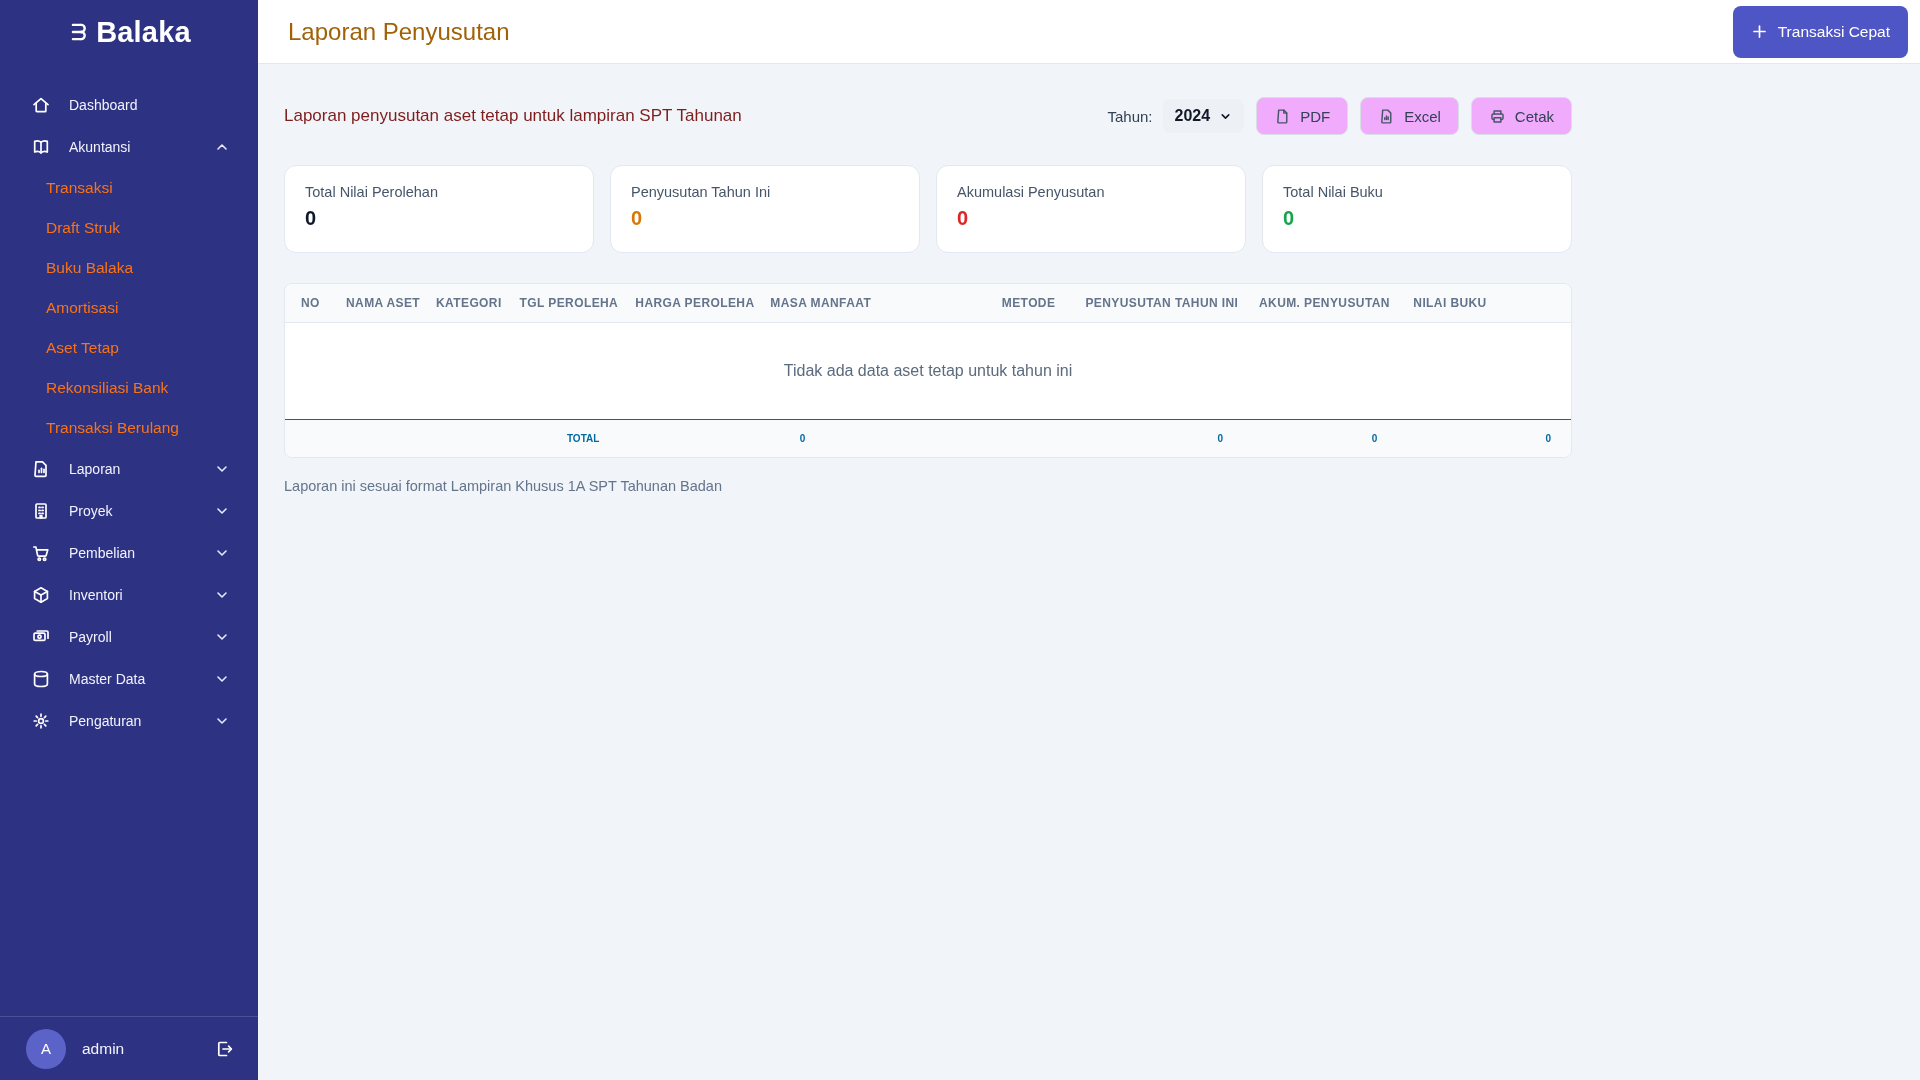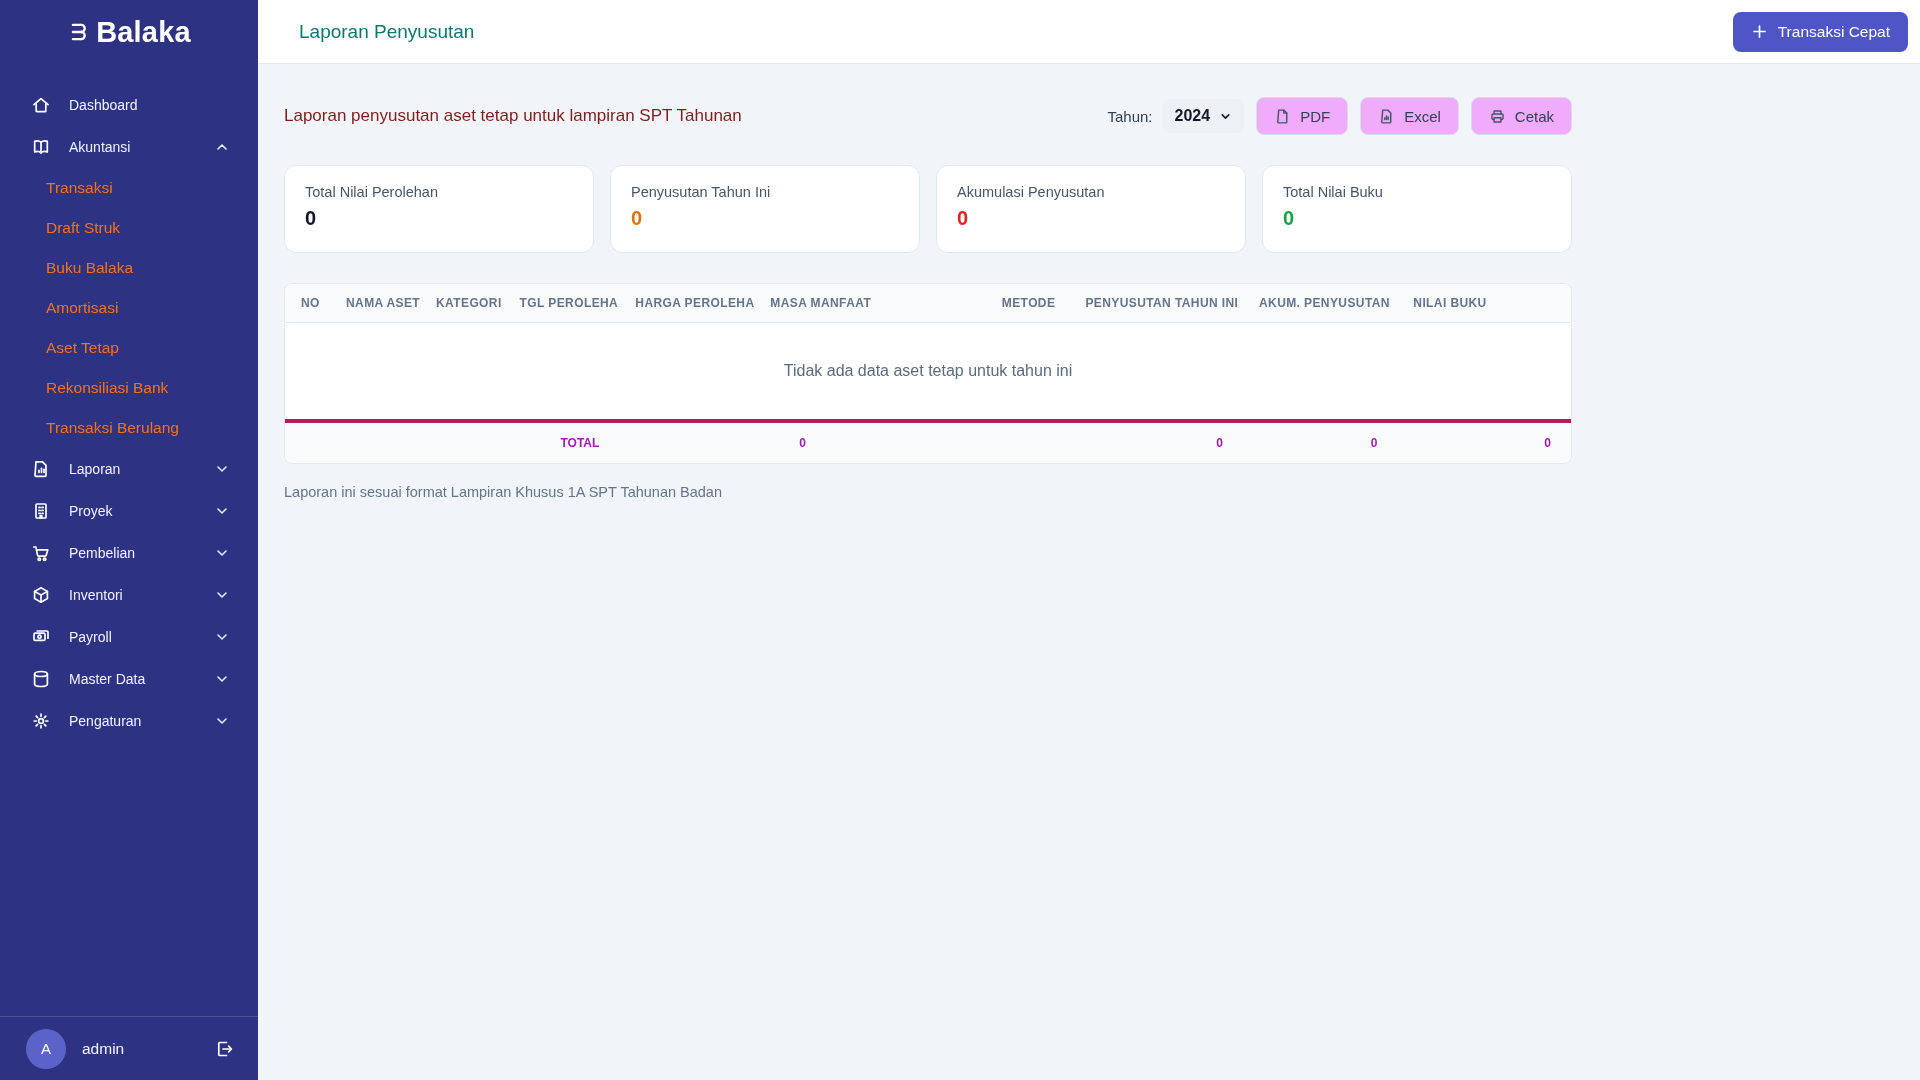--- a/index.html
+++ b/index.html
@@ -25,7 +25,7 @@
   
   .main { flex:1; display:flex; flex-direction:column; min-width:0; }
   .topbar { height:64px; background:#ffffff; border-bottom:1px solid #e5e7eb; display:flex; align-items:center; padding:0 12px 0 26px; flex-shrink:0; }
-  .topbar-title { font-size:19px; font-weight:500; color:#0f766e; margin:15px; }
+  .topbar-title { font-size:24px; font-weight:500; color:#a16207; margin:4px; }
   .quick-btn { margin-left:auto; display:flex; align-items:center; gap:10px; background:#4e55c4; color:#fff; border:none; border-radius:8px; height:40px; padding:0 18px; font-size:15.5px; cursor:pointer; font-family:inherit; }
   .content { padding:33px 26px; }
   .content-inner { width:1288px; }

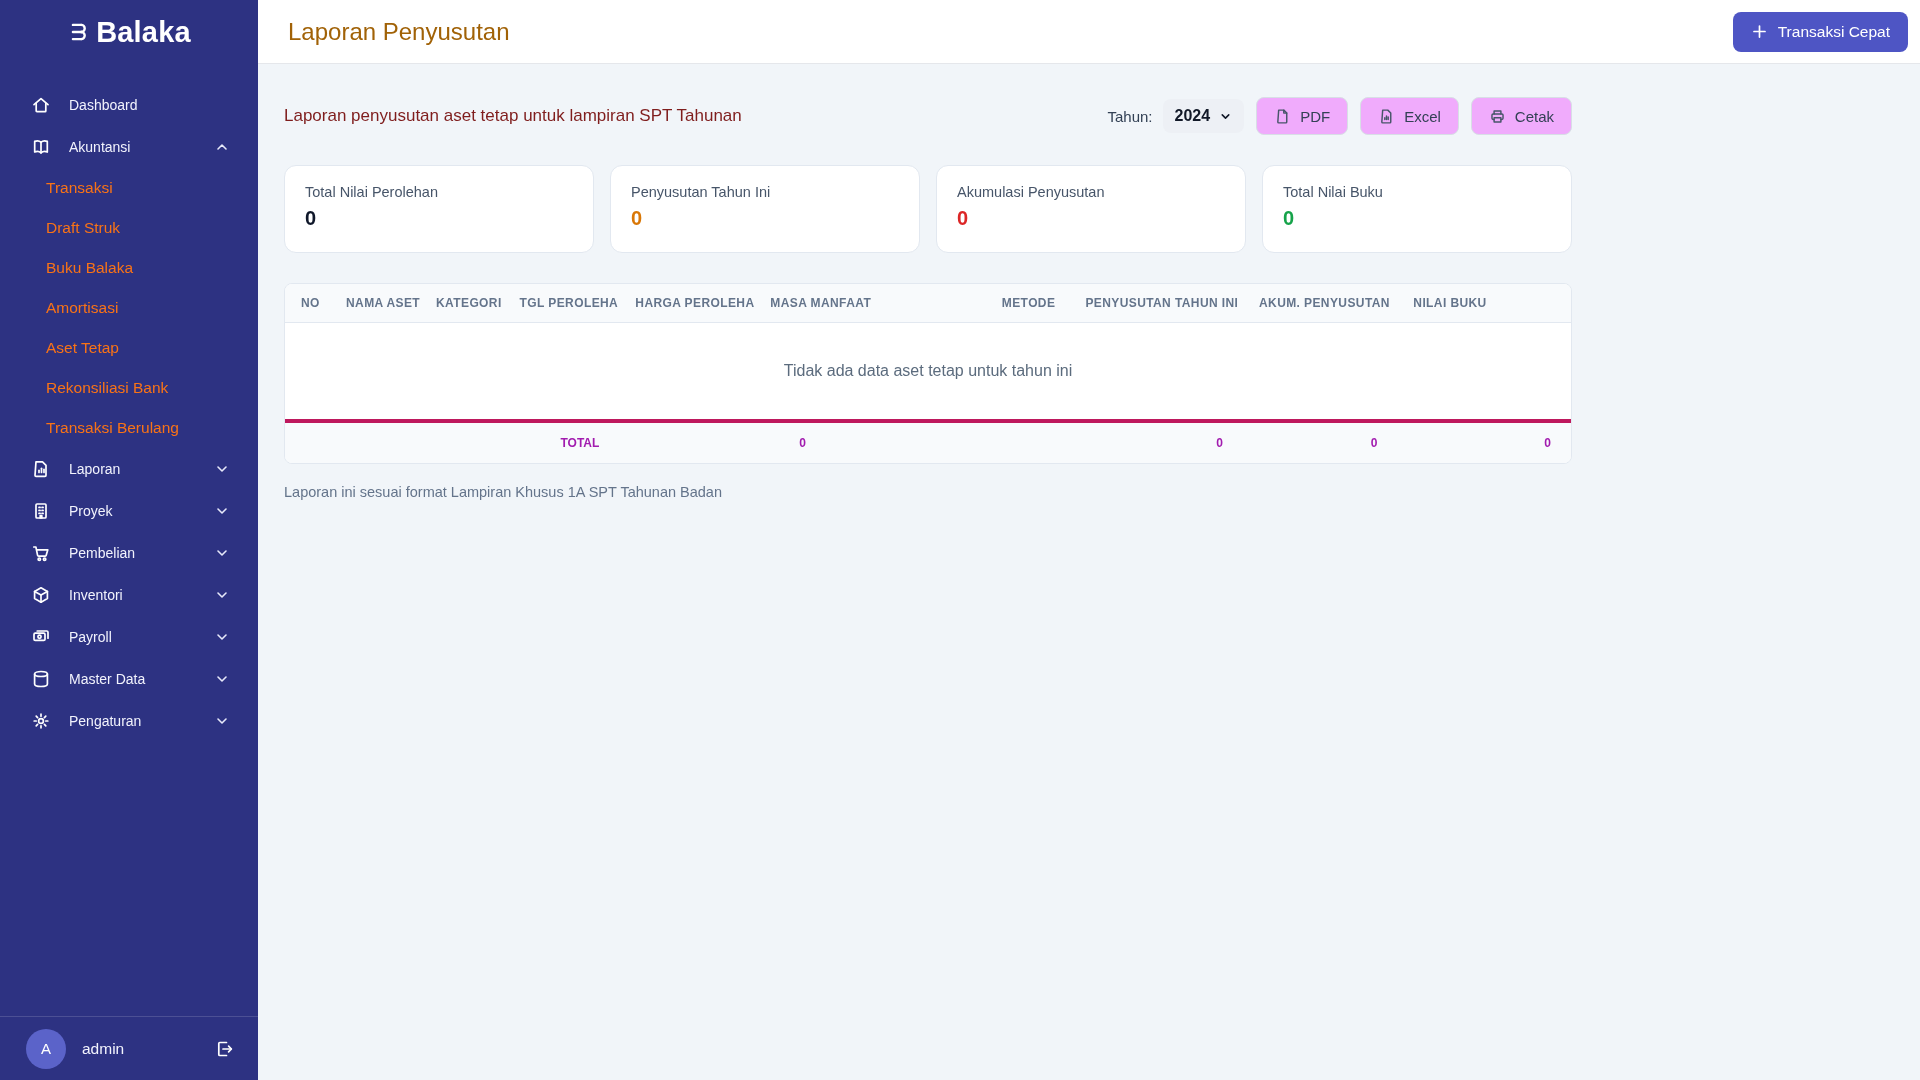--- a/index.html
+++ b/index.html
@@ -26,7 +26,7 @@
   .main { flex:1; display:flex; flex-direction:column; min-width:0; }
   .topbar { height:64px; background:#ffffff; border-bottom:1px solid #e5e7eb; display:flex; align-items:center; padding:0 12px 0 26px; flex-shrink:0; }
   .topbar-title { font-size:24px; font-weight:500; color:#a16207; margin:4px; }
-  .quick-btn { margin-left:auto; display:flex; align-items:center; gap:10px; background:#4e55c4; color:#fff; border:none; border-radius:8px; height:40px; padding:0 18px; font-size:15.5px; cursor:pointer; font-family:inherit; }
+  .quick-btn { margin-left:auto; display:flex; align-items:center; gap:10px; background:#4e55c4; color:#fff; border:none; border-radius:8px; height:52px; padding:0 18px; font-size:15.5px; cursor:pointer; font-family:inherit; }
   .content { padding:33px 26px; }
   .content-inner { width:1288px; }
   .head-row { display:flex; align-items:center; margin-bottom:30px; }

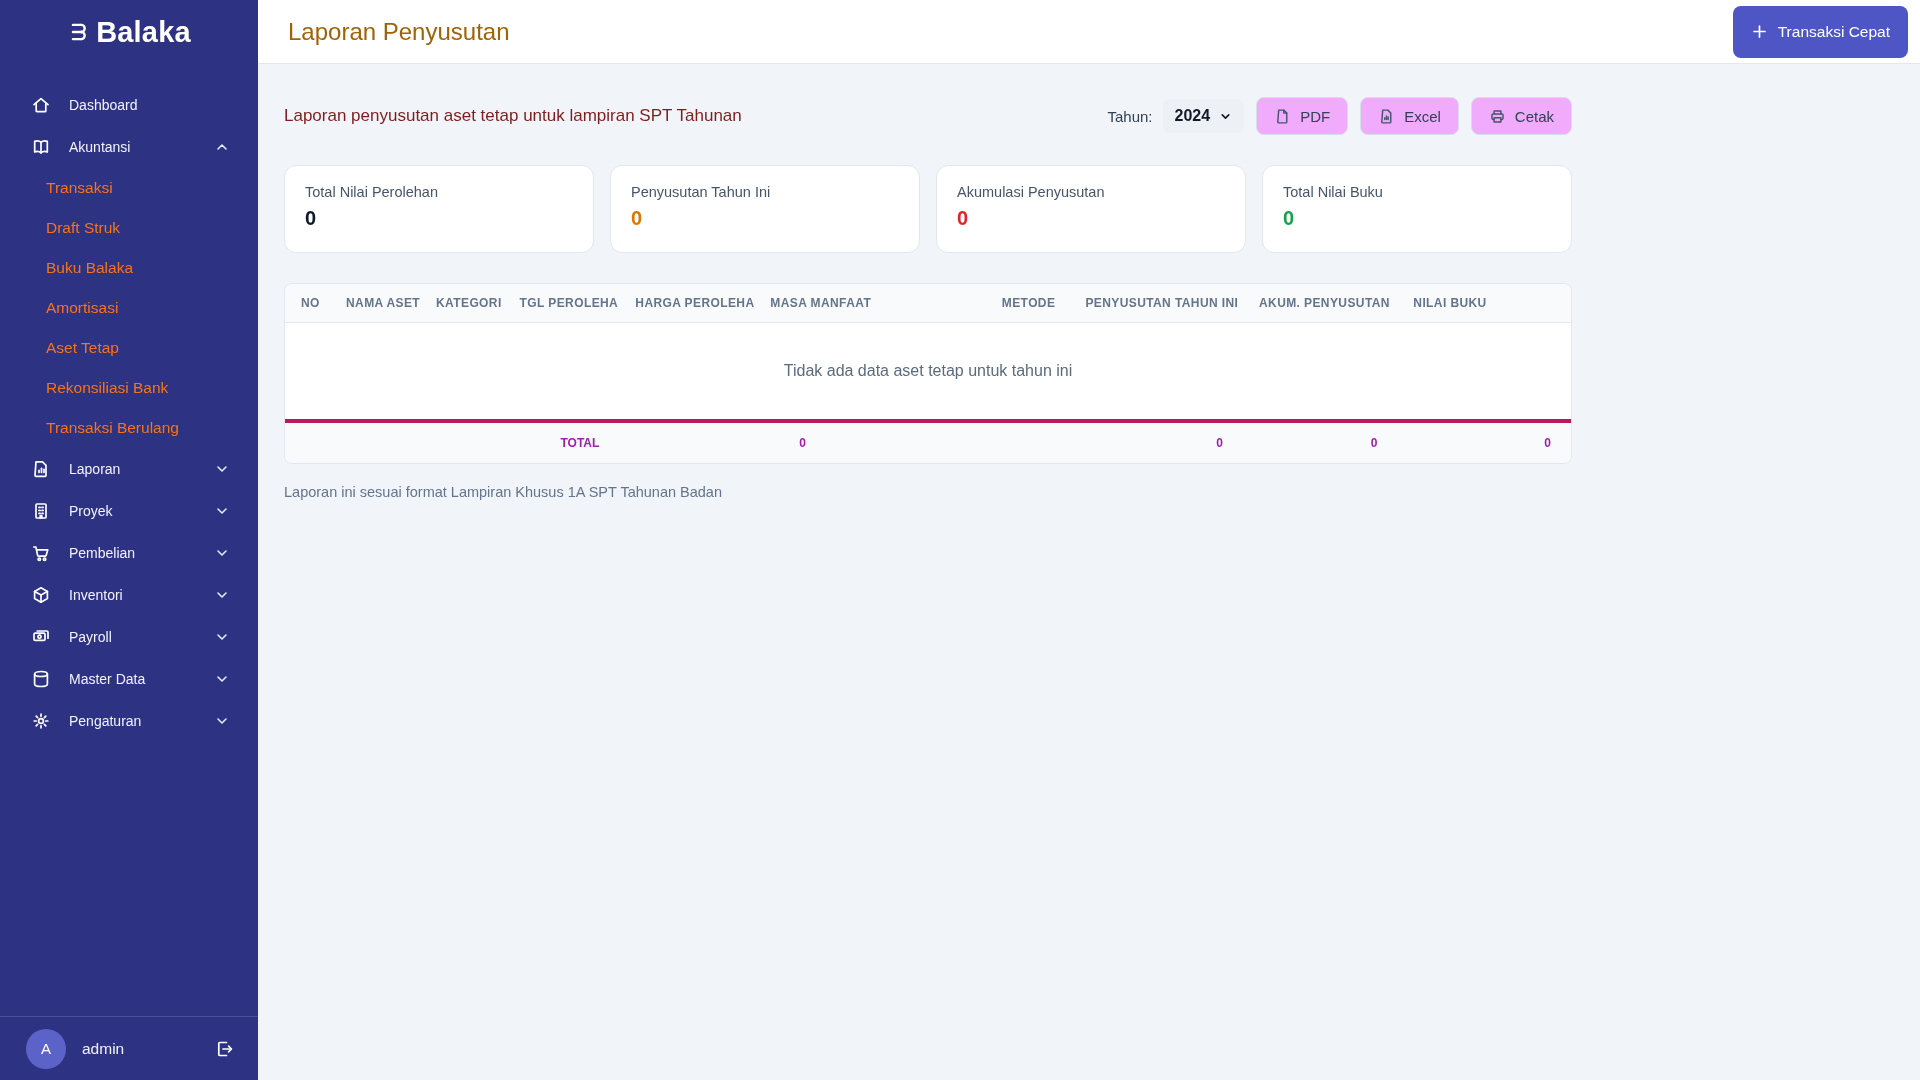--- a/index.html
+++ b/index.html
@@ -47,7 +47,7 @@
   table { width:100%; border-collapse:collapse; table-layout:fixed; }
   thead th { background:#f8fafc; color:#64748b; font-size:12px; font-weight:600; letter-spacing:.4px; text-transform:uppercase; text-align:left; padding:12px 16px; white-space:nowrap; overflow:hidden; border-bottom:1px solid #e2e8f0; }
   .empty-cell { text-align:center; padding:39px 0; font-size:16px; color:#5b6b7d; }
-  .total-row td { background:#f8fafc; border-top:4px solid #be185d; padding:13px 20px; font-size:12px; font-weight:700; color:#a21caf; }
+  .total-row td { background:#f8fafc; border-top:1px solid #be185d; padding:13px 20px; font-size:10px; font-weight:700; color:#0369a1; }
   .ta-r { text-align:right; } .ta-c { text-align:center; }
   .footnote { margin-top:20px; font-size:14.5px; color:#64748b; }
 </style>

